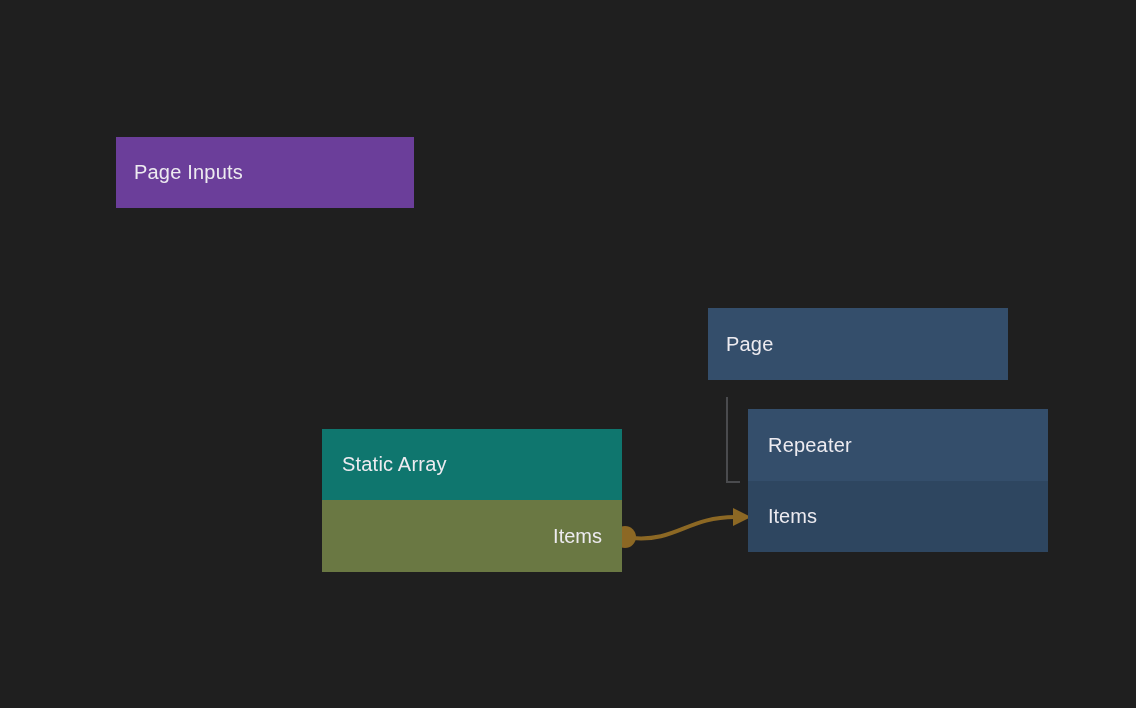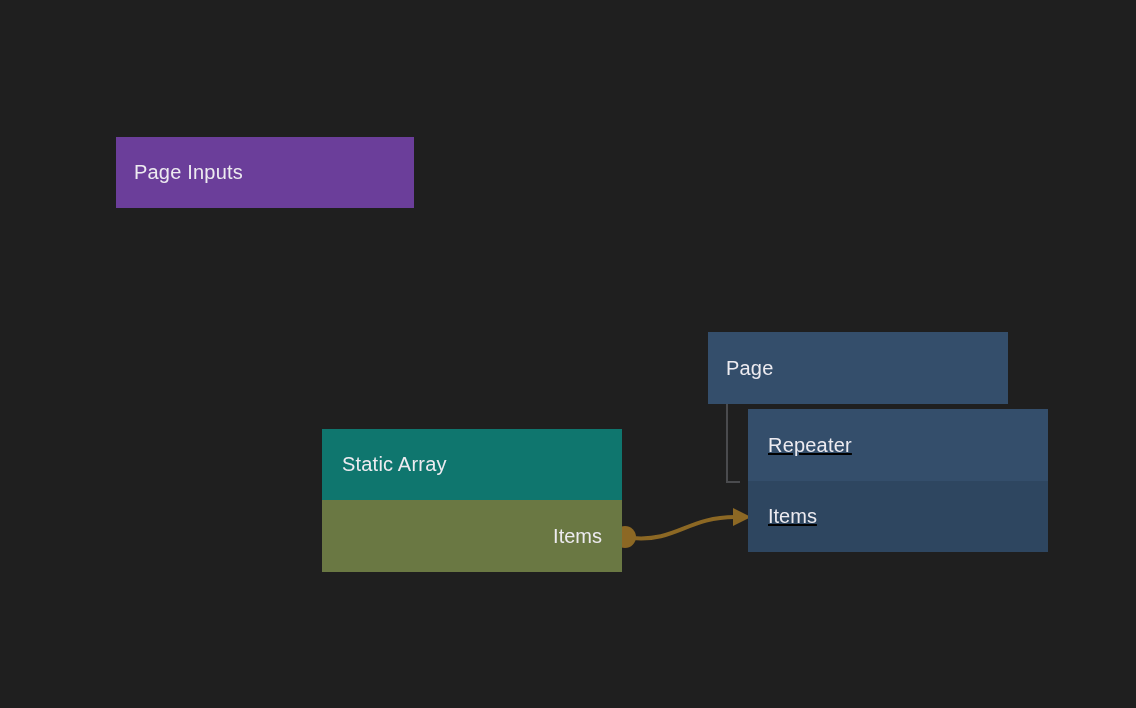--- a/index.html
+++ b/index.html
@@ -56,7 +56,7 @@
 
   
   .node-page {
-    left: 708px; top: 332px; width: 300px; height: 72px;
+    left: 708px; top: 308px; width: 300px; height: 72px;
     background: #344e6b;
   }
   .node-page .node-header { height: 72px; padding-left: 18px; }

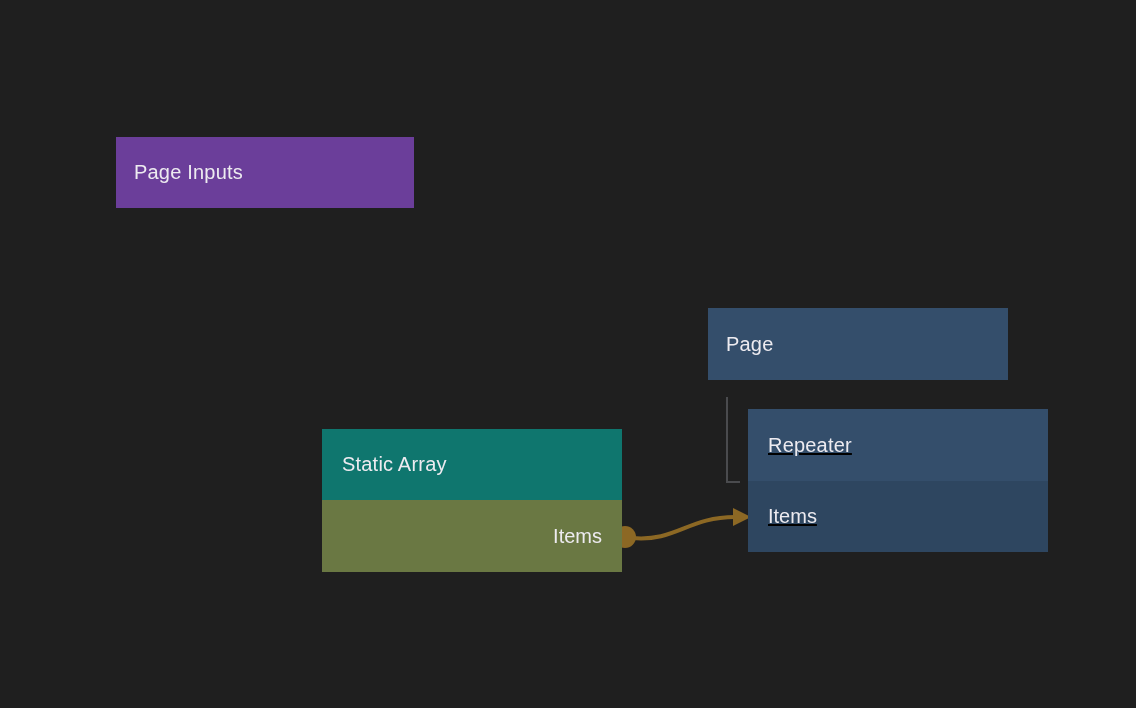--- a/index.html
+++ b/index.html
@@ -75,7 +75,7 @@
 
   
   .node-repeater {
-    left: 748px; top: 409px; width: 300px; height: 143px; text-decoration: underline;
+    left: 748px; top: 409px; width: 300px; height: 143px;
   }
   .node-repeater .node-header {
     height: 72px; padding-left: 20px; background: #344e6b;

